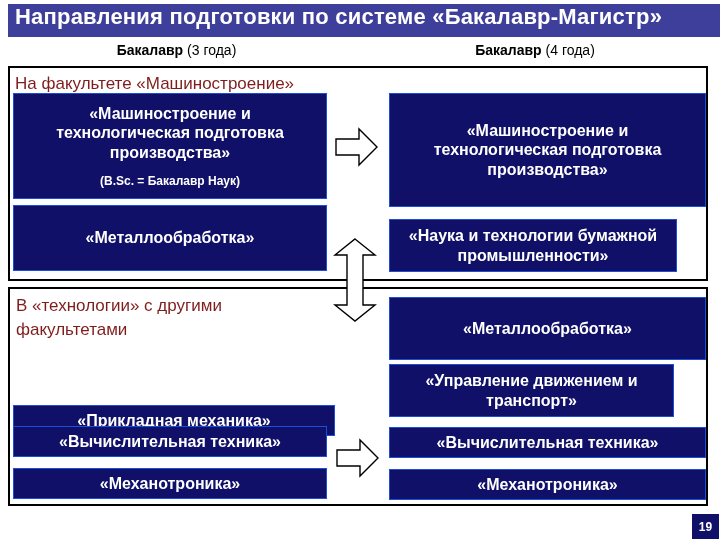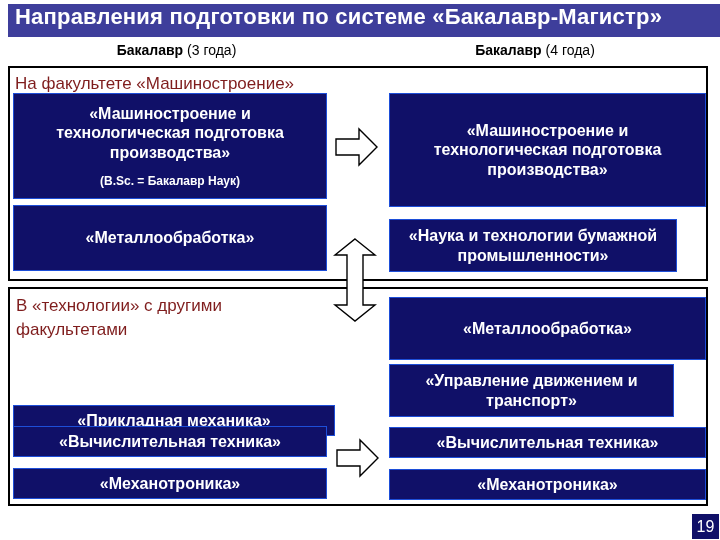--- a/index.html
+++ b/index.html
@@ -80,7 +80,7 @@
     background:var(--c-navy,#101068);
     display:flex;align-items:center;justify-content:center;z-index:3;
   }
-  .page-num span{color:#fff;font-weight:normal;font-size:16px;}
+  .page-num span{color:#fff;font-weight:bold;font-size:12px;}
 </style>
 </head>
 <body style="--c-titlebar: #3E3E9B; --c-navy: #101068;">

